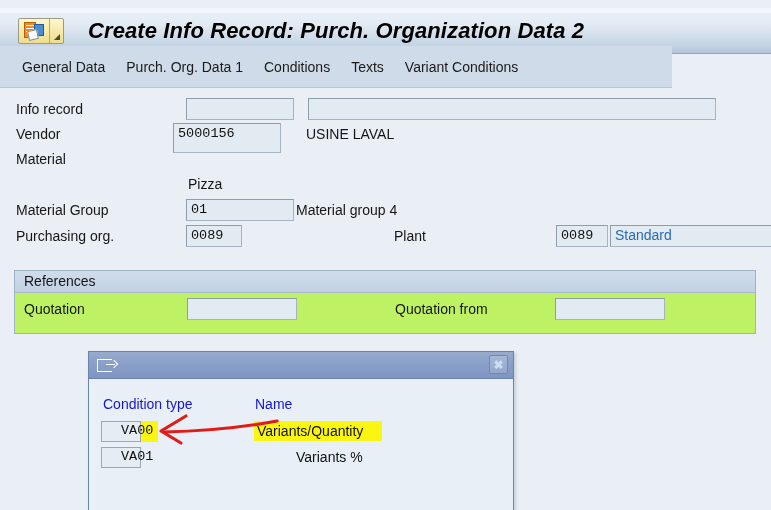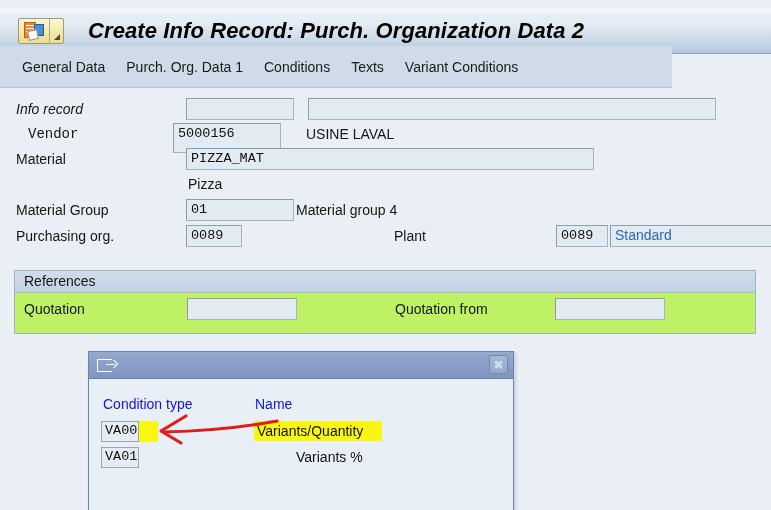--- a/index.html
+++ b/index.html
@@ -327,7 +327,7 @@
 
 <div class="canvas">
 
-  <div class="fld-label" style="left:16px; top:13px;font-style:italic;">Info record</div>
+  <div class="fld-label" style="left:16px; top:13px;">Info record</div>
   <div class="inp" style="left:186px; top:10px; width:108px; height:22px;"></div>
   <div class="inp" style="left:308px; top:10px; width:408px; height:22px;"></div>
 

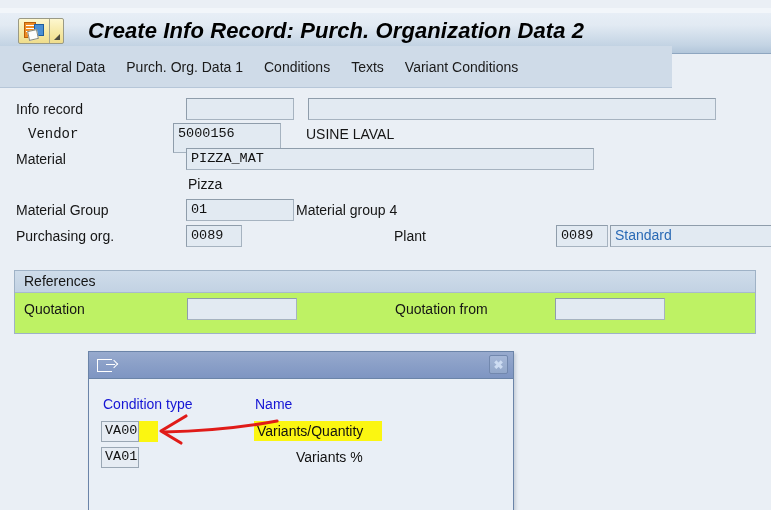--- a/index.html
+++ b/index.html
@@ -331,7 +331,7 @@
   <div class="inp" style="left:186px; top:10px; width:108px; height:22px;"></div>
   <div class="inp" style="left:308px; top:10px; width:408px; height:22px;"></div>
 
-  <div class="fld-label" style="left:28px; top:38px;font-family:Liberation Mono, monospace;">Vendor</div>
+  <div class="fld-label" style="left:16px; top:38px;">Vendor</div>
   <div class="inp" style="left:173px; top:35px; width:108px; height:30px;">5000156</div>
   <div class="fld-static" style="left:306px; top:38px;">USINE LAVAL</div>
 

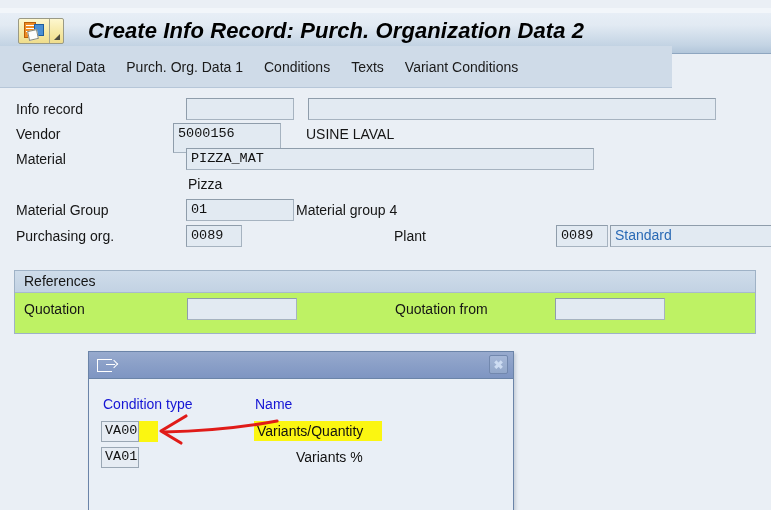--- a/index.html
+++ b/index.html
@@ -336,7 +336,6 @@
   <div class="fld-static" style="left:306px; top:38px;">USINE LAVAL</div>
 
   <div class="fld-label" style="left:16px; top:63px;">Material</div>
-  <div class="inp" style="left:186px; top:60px; width:408px; height:22px;">PIZZA_MAT</div>
 
   <div class="fld-static" style="left:188px; top:88px;">Pizza</div>
 

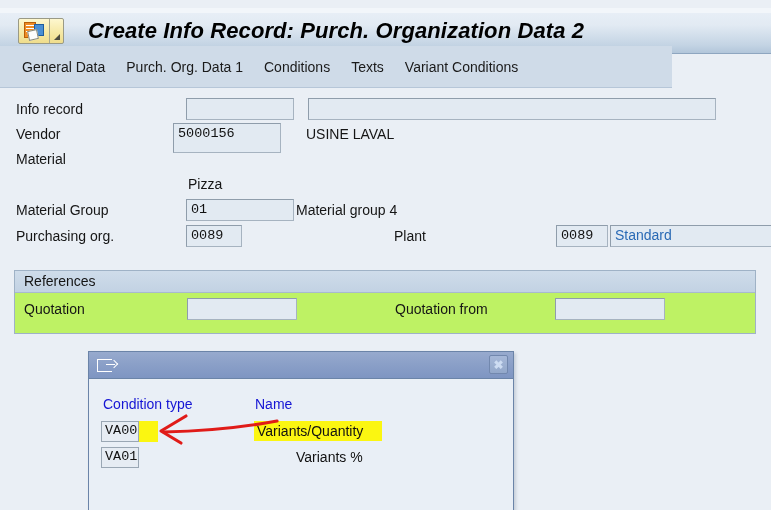--- a/index.html
+++ b/index.html
@@ -273,7 +273,7 @@
     font-family: "Liberation Mono", monospace;
     font-size: 13.5px;
     color: #111;
-    padding: 0 3px;
+    padding: 0 19px;
     line-height: 18px;
     height: 21px;
     width: 38px;

